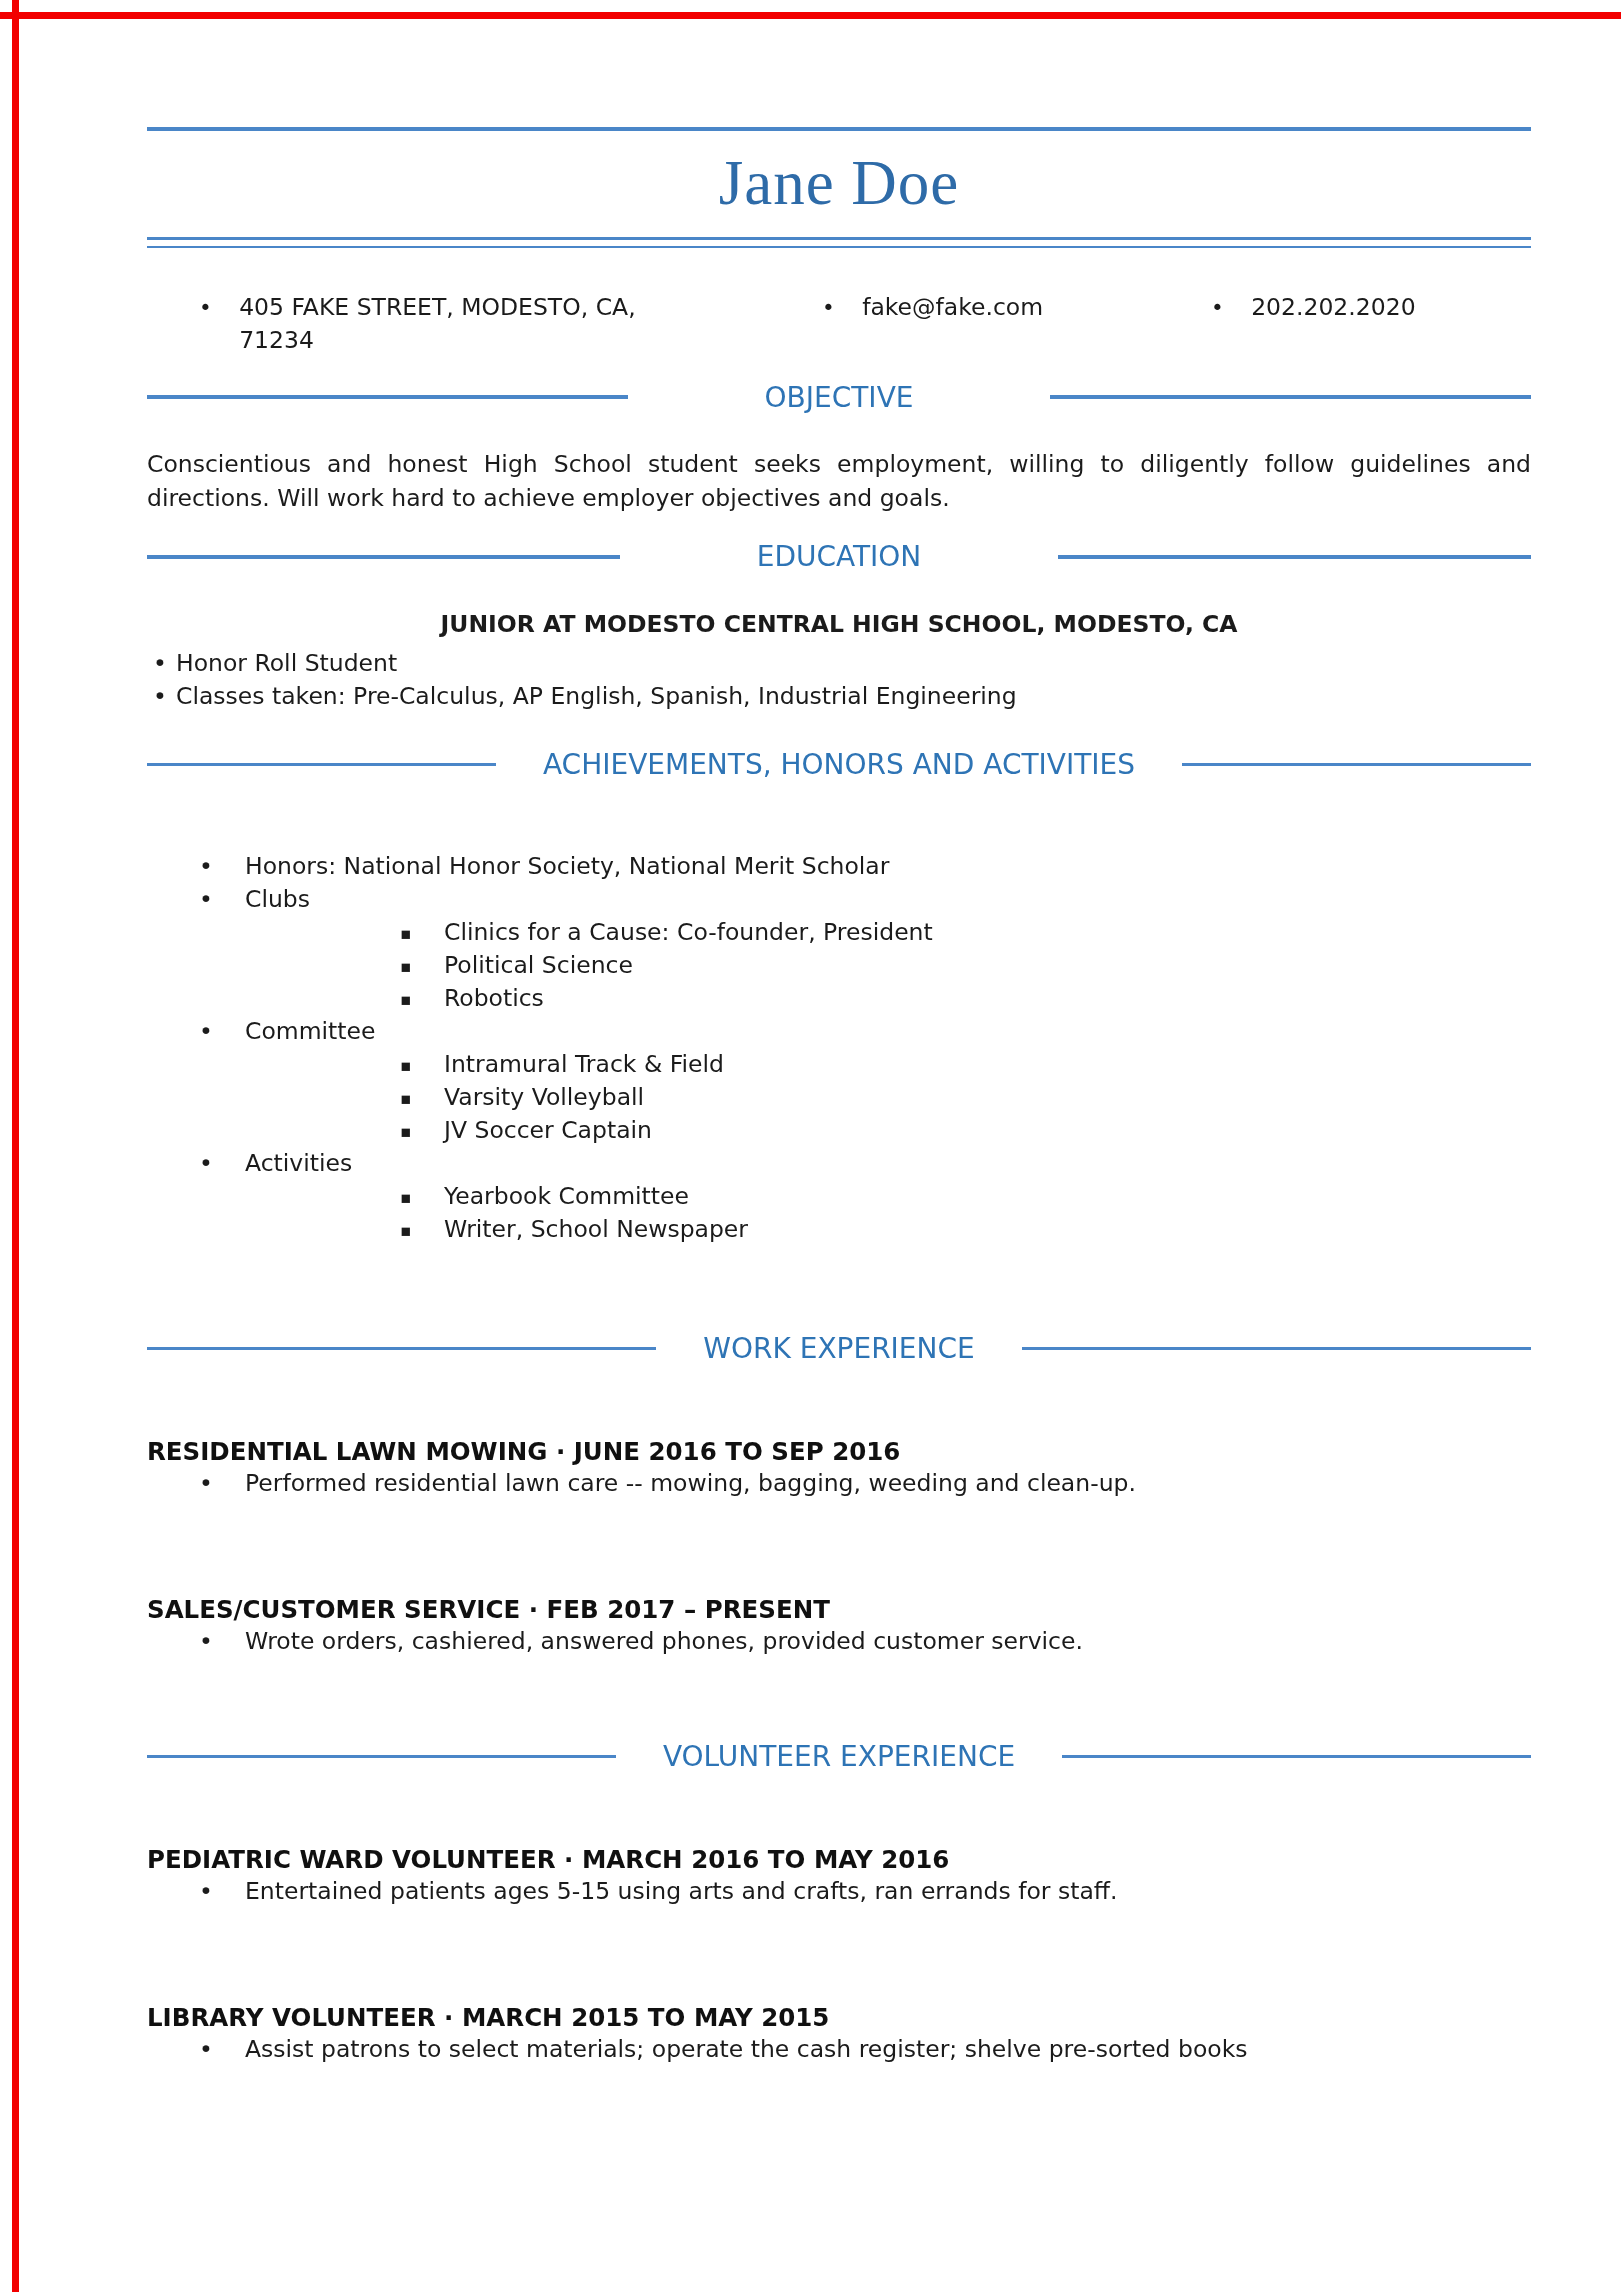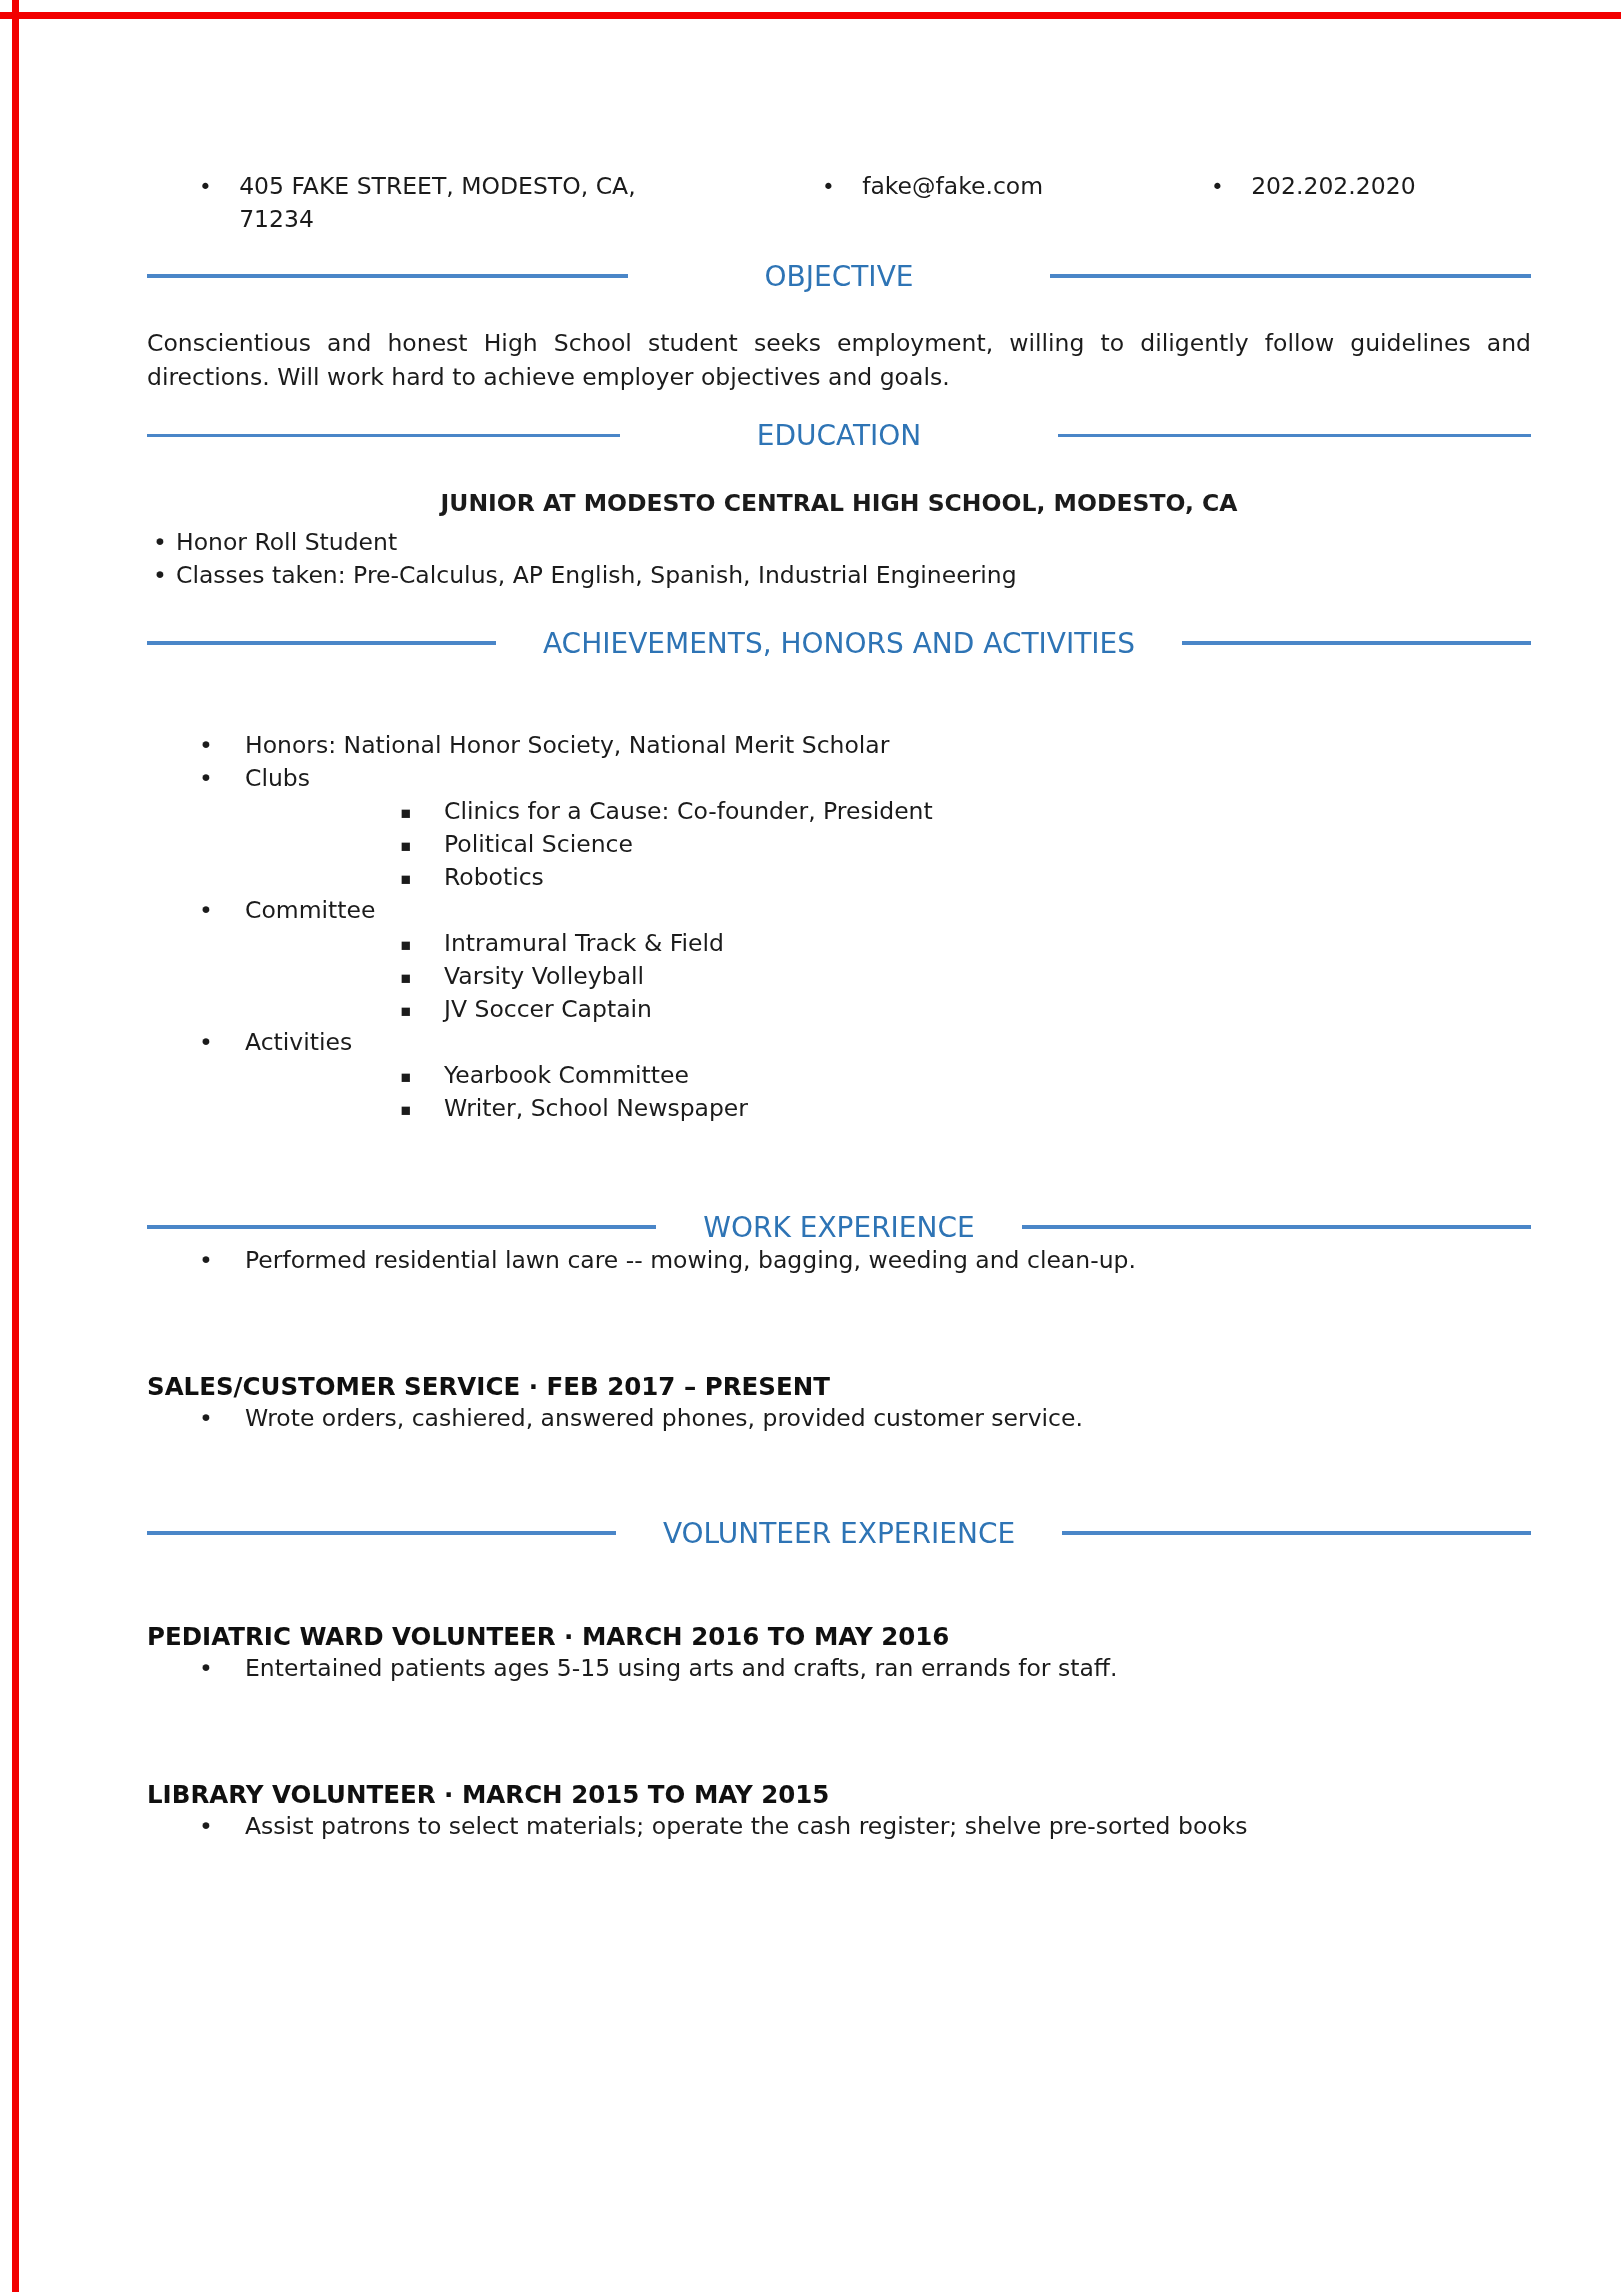--- a/index.html
+++ b/index.html
@@ -94,6 +94,11 @@
 
   <div class="content">
 
+    <div>
+      <div class="top-rule"></div>
+      <h1 class="name">Jane Doe</h1>
+      <div class="double-rule"></div>
+    </div>
 
     <div class="contact">
       <div class="contact-item c1">

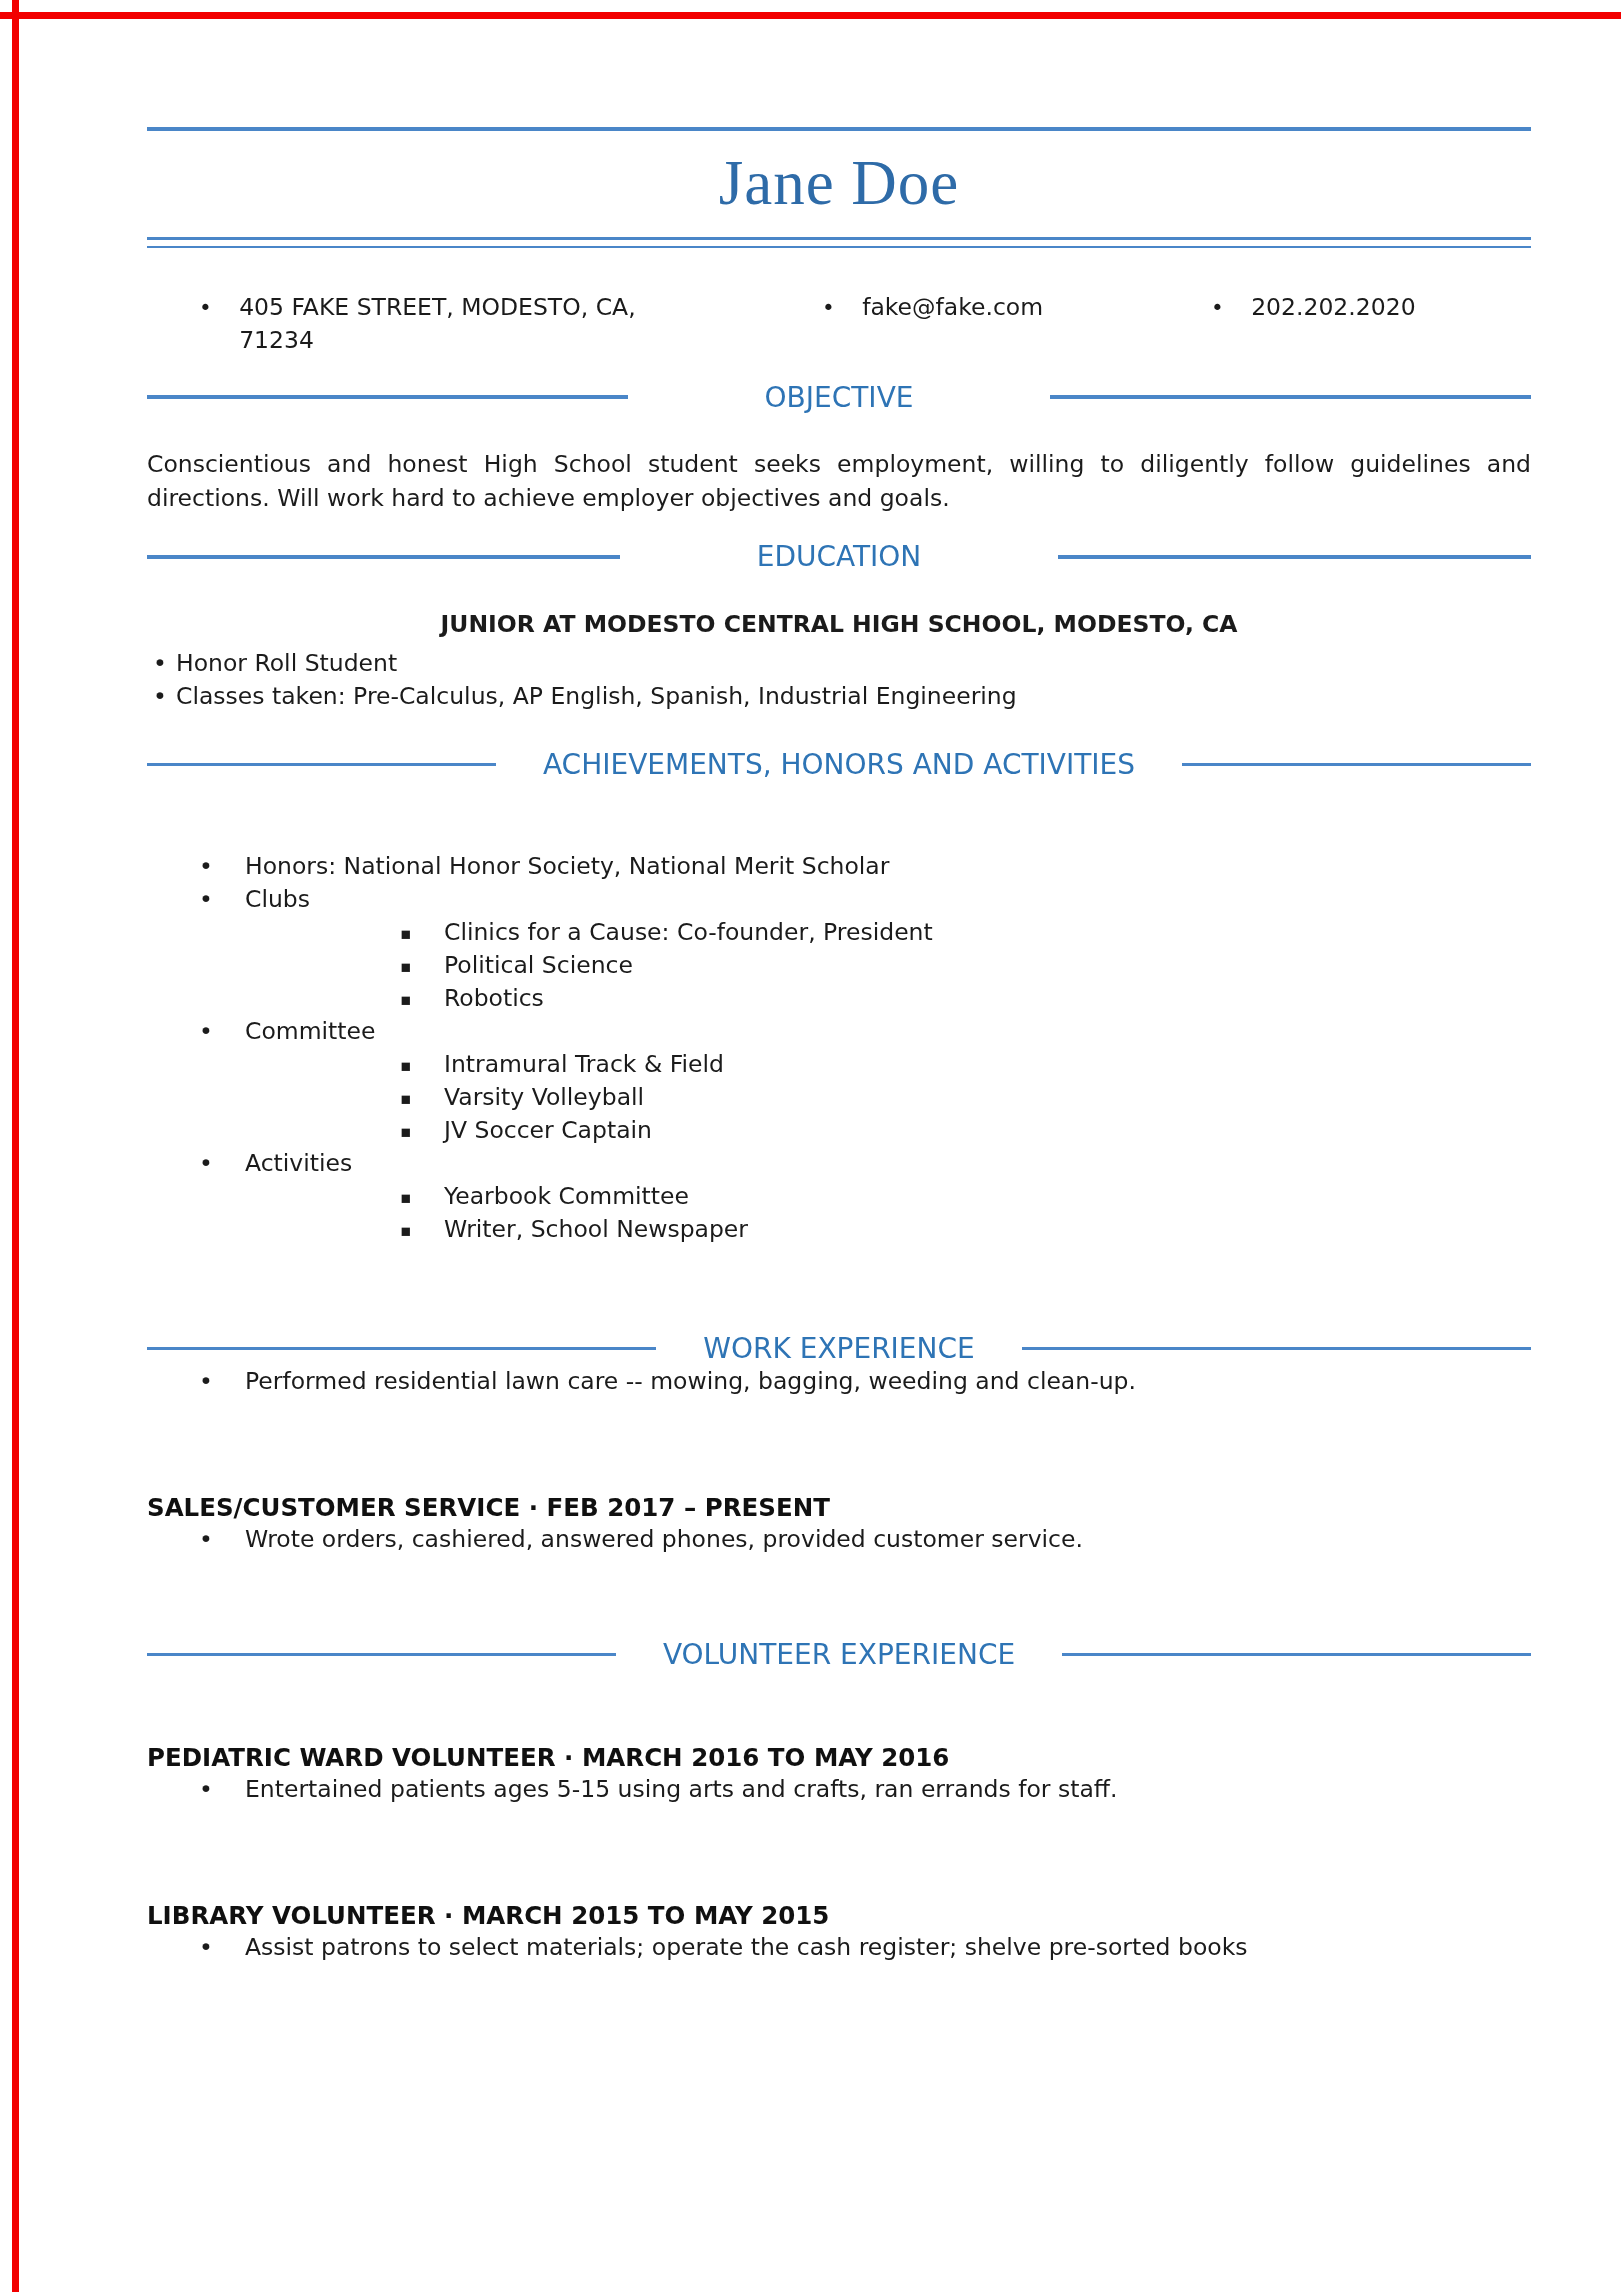--- a/index.html
+++ b/index.html
@@ -173,6 +173,7 @@
       <span class="rule"></span>
     </div>
 
+    <div class="job-heading mt-job1">RESIDENTIAL LAWN MOWING · JUNE 2016 TO SEP 2016</div>
     <ul class="job-list mt-job-bullet">
       <li>Performed residential lawn care -- mowing, bagging, weeding and clean-up.</li>
     </ul>

